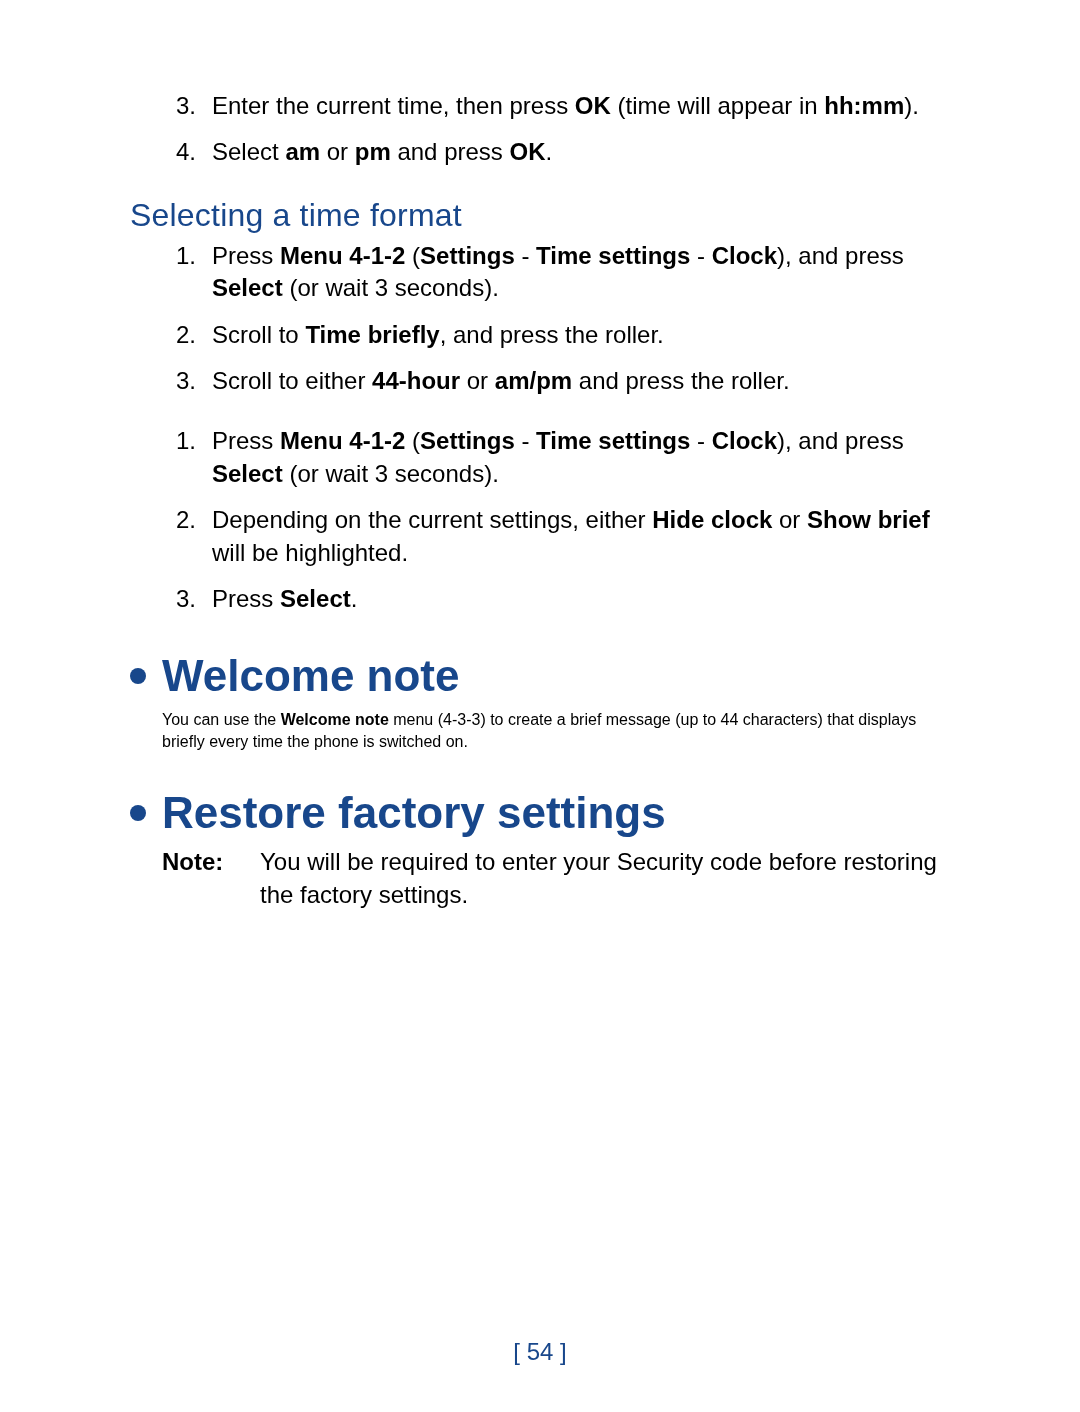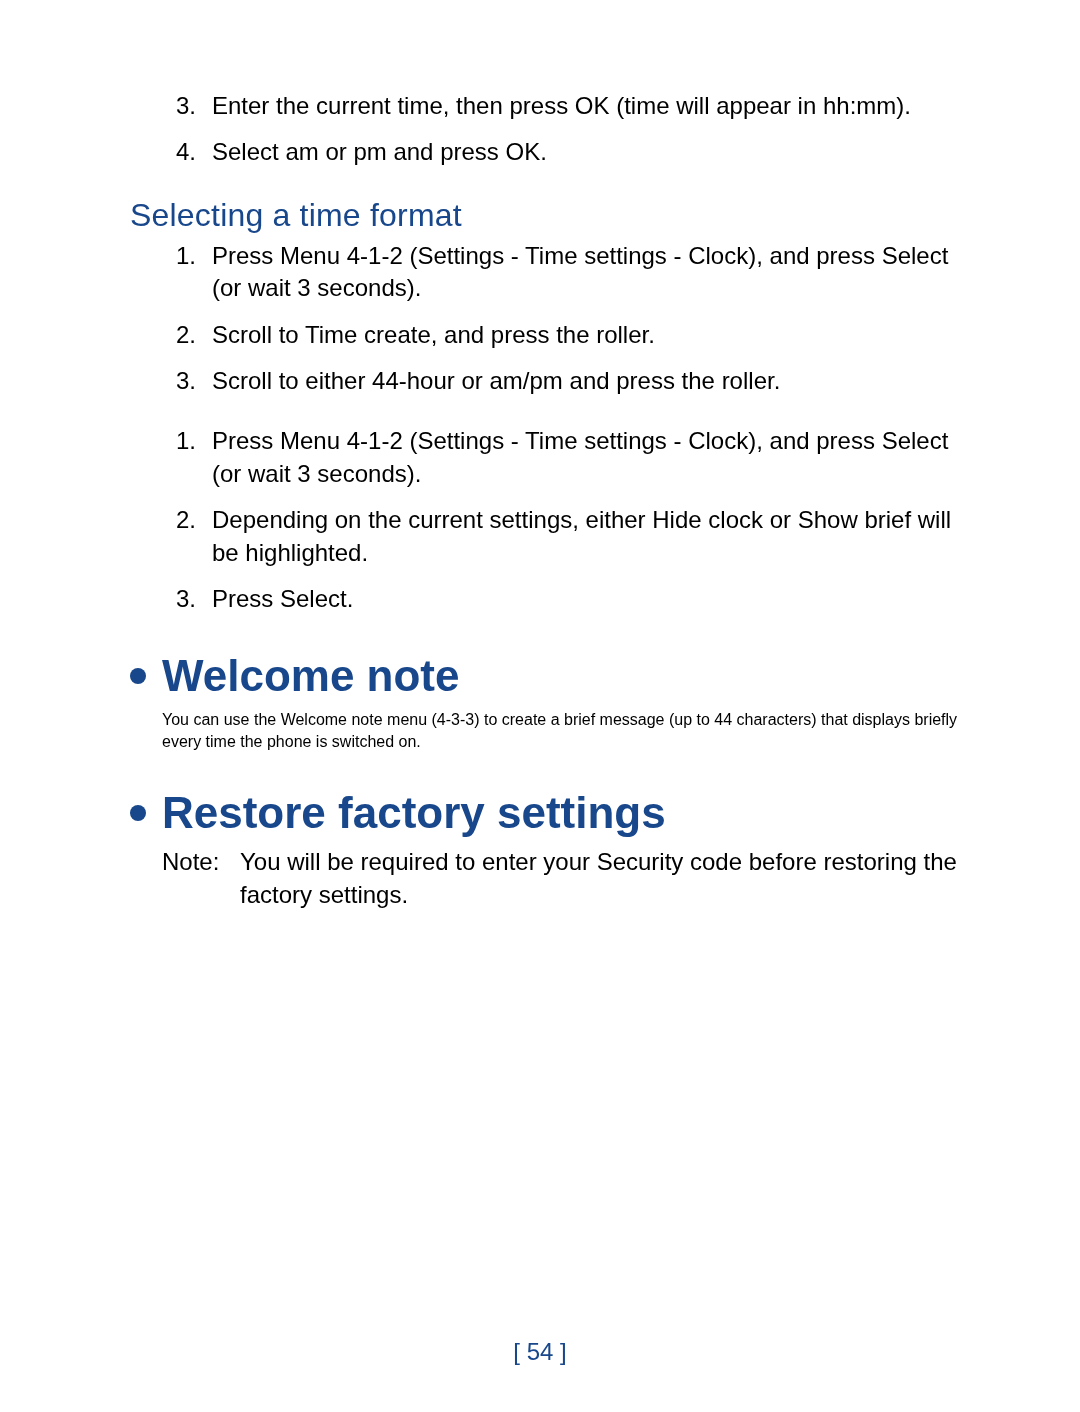--- a/index.html
+++ b/index.html
@@ -90,7 +90,7 @@
     font-size: 24px;
     color: #18478b;
   }
-  b { font-weight: 400; }
+  b { font-weight: 700; }
 </style>
 </head>
 <body>

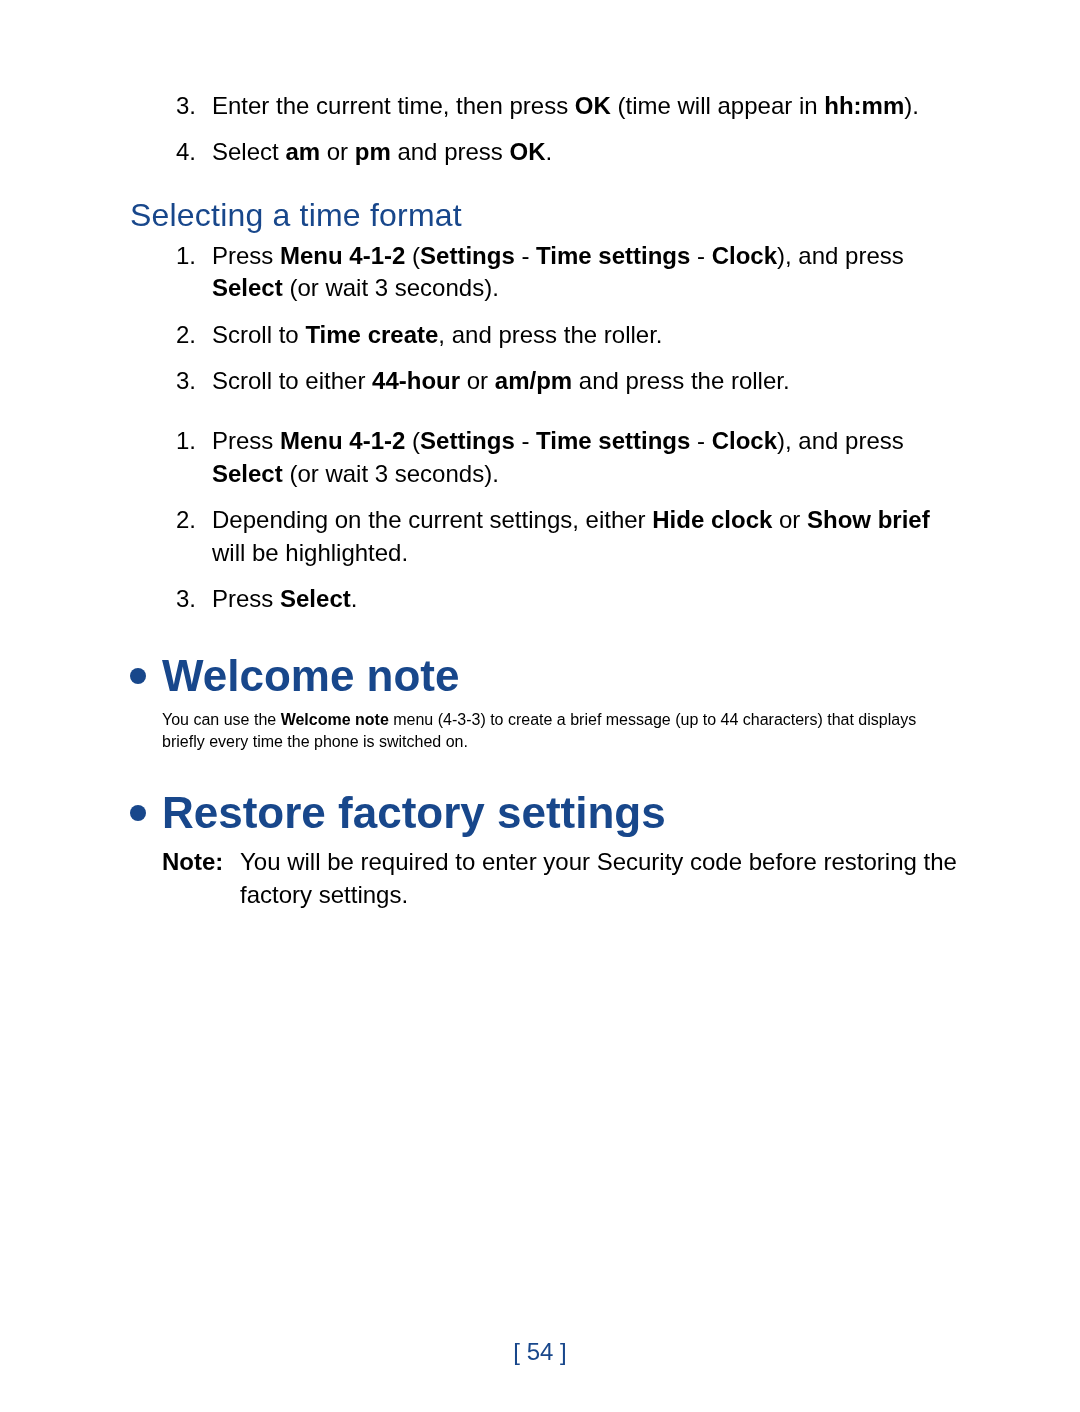--- a/index.html
+++ b/index.html
@@ -116,7 +116,7 @@
     </li>
     <li>
       <span class="li-num">2.</span>
-      <span class="li-body">Scroll to <b>Time create</b>, and press the roller.</span>
+      <span class="li-body">Scroll to <b>Time briefly</b>, and press the roller.</span>
     </li>
     <li>
       <span class="li-num">3.</span>

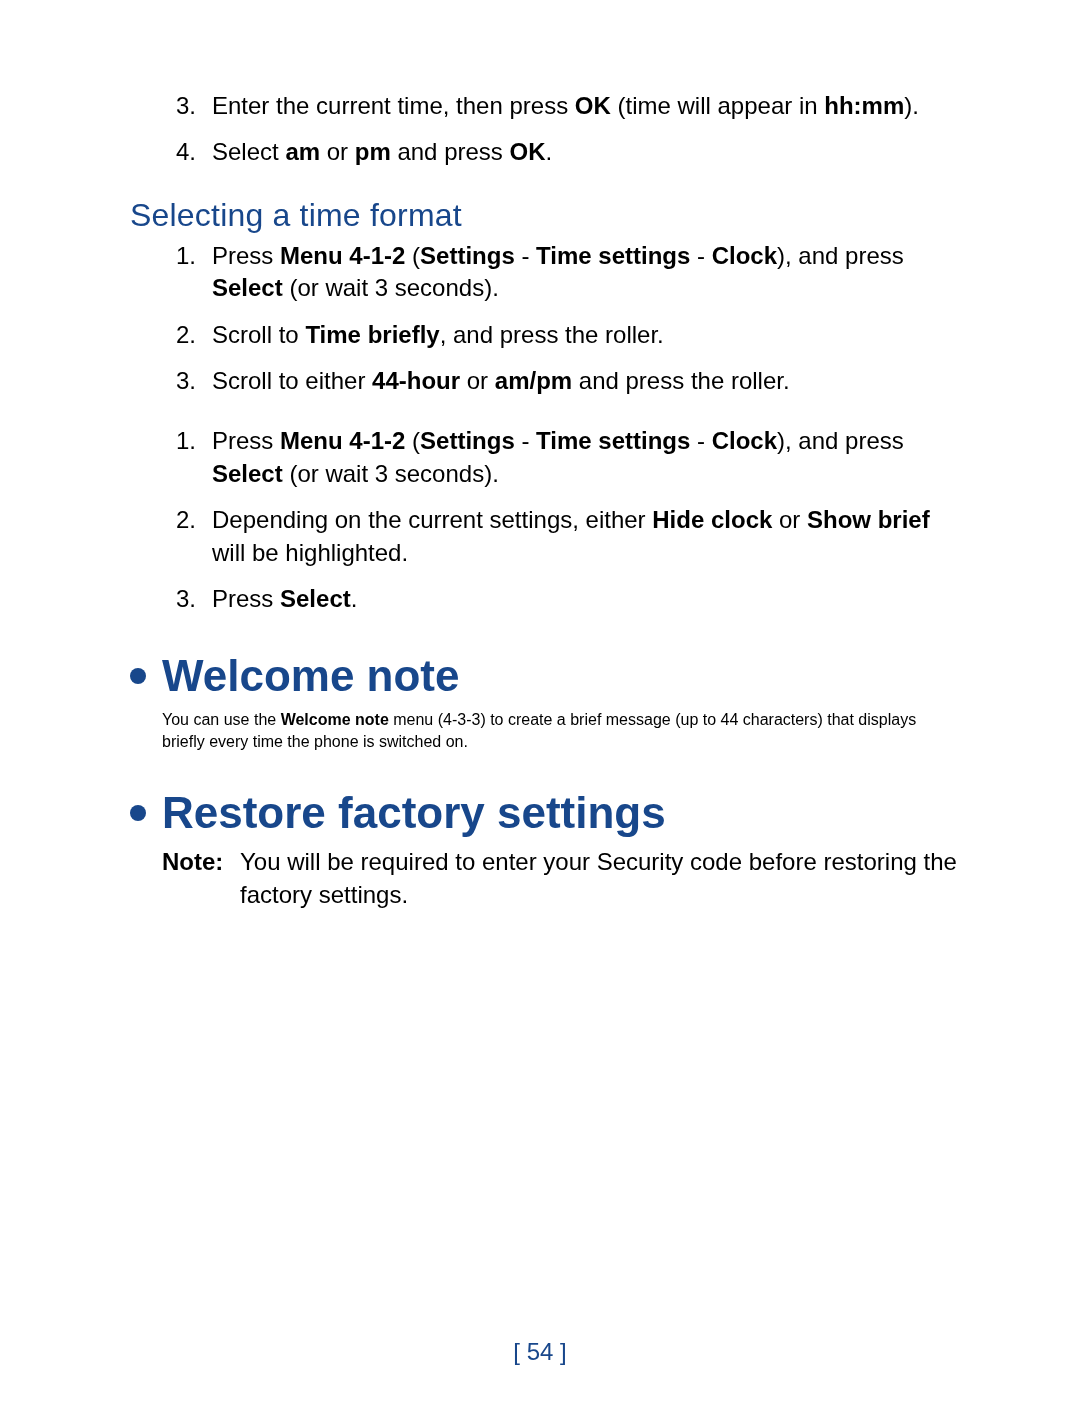--- a/index.html
+++ b/index.html
@@ -74,6 +74,7 @@
     line-height: 1.35;
     margin: 0 0 31px 32px;
     display: flex;
+    gap: 20px;
   }
   .note-label {
     flex: 0 0 78px;

